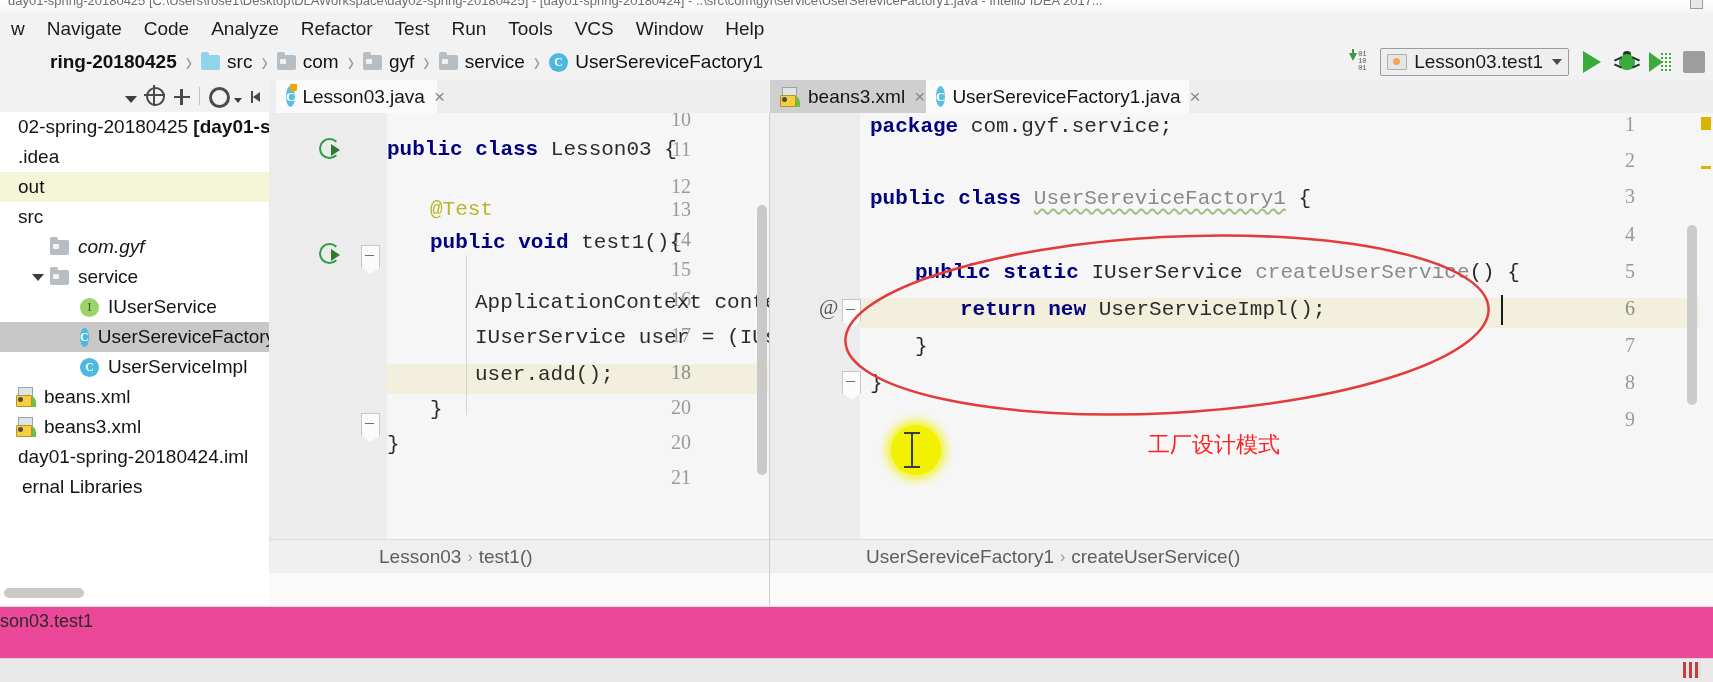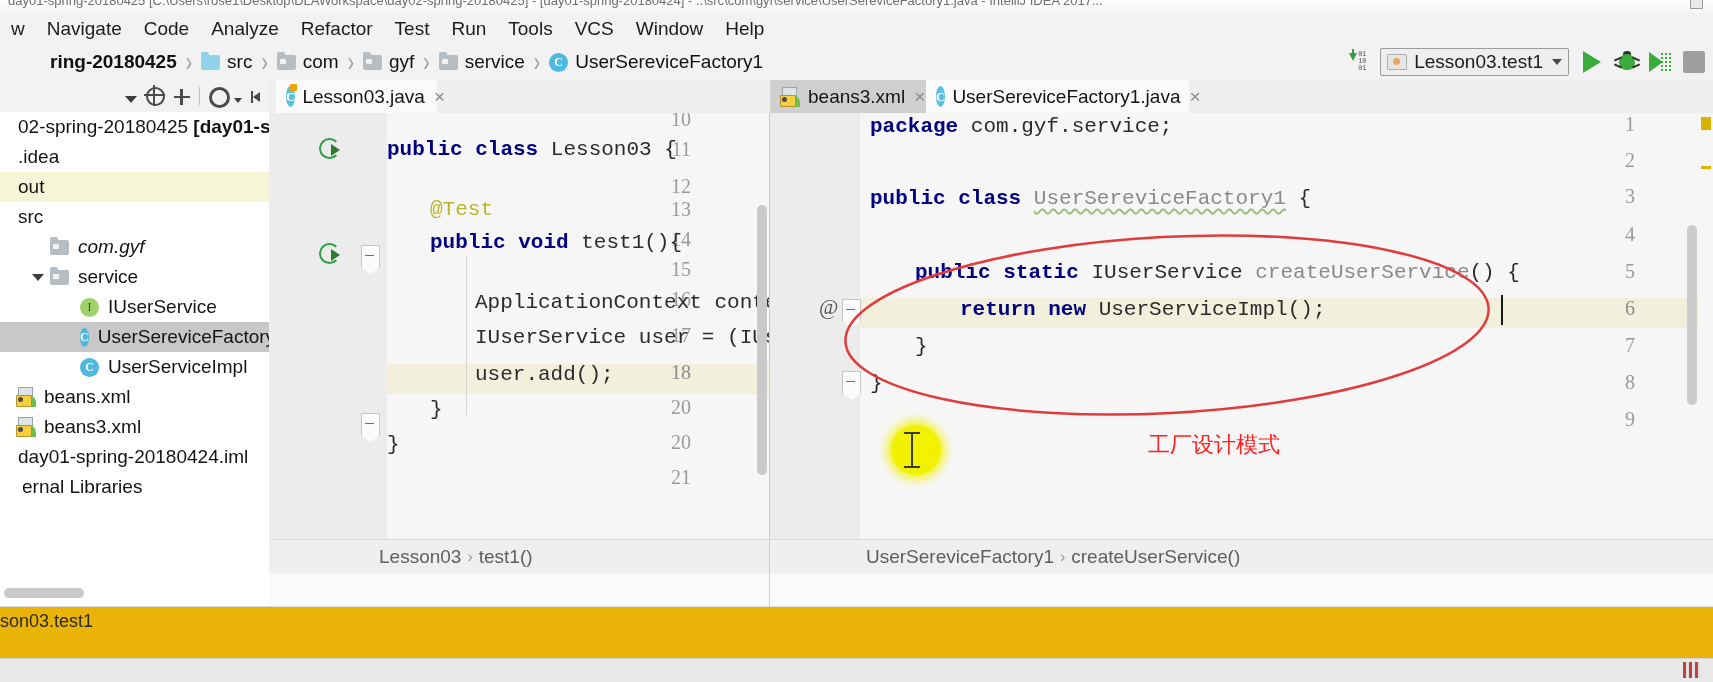--- a/index.html
+++ b/index.html
@@ -328,7 +328,7 @@
 
   
   .statusbar{
-    position:absolute;left:0;top:606px;width:1713px;height:76px;background:#eab308;
+    position:absolute;left:0;top:606px;width:1713px;height:76px;background:#ec4899;
     border-top:1px solid #dcdcdc;
   }
   .statusbar .stxt{

